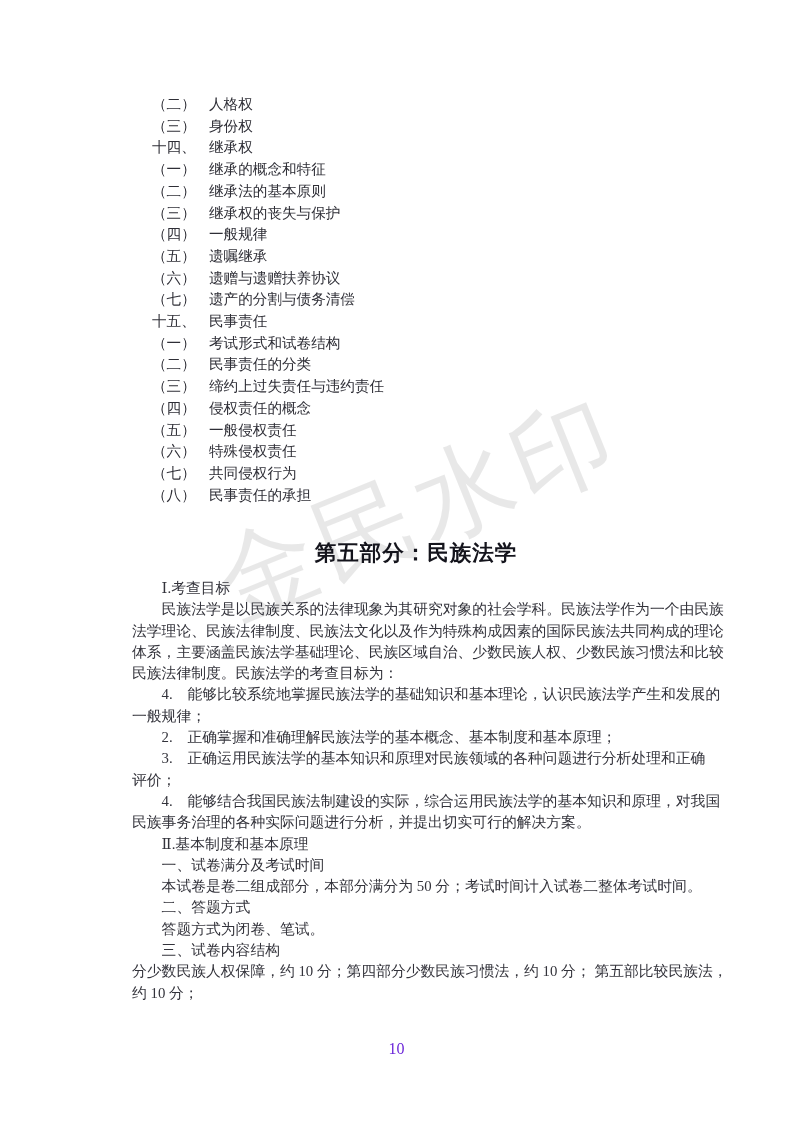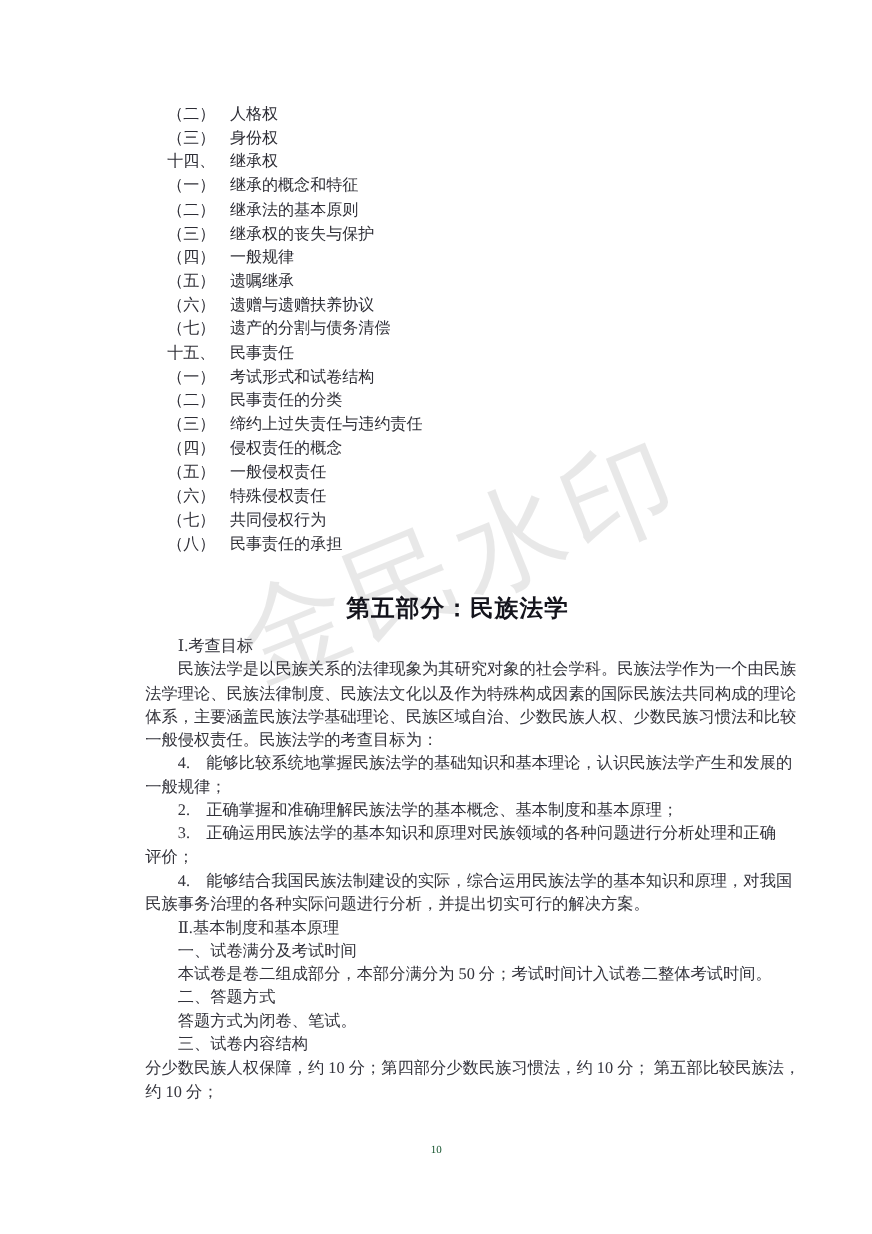--- a/index.html
+++ b/index.html
@@ -159,7 +159,7 @@
         <div class="bline ind">民族法学是以民族关系的法律现象为其研究对象的社会学科。民族法学作为一个由民族</div>
         <div class="bline">法学理论、民族法律制度、民族法文化以及作为特殊构成因素的国际民族法共同构成的理论</div>
         <div class="bline">体系，主要涵盖民族法学基础理论、民族区域自治、少数民族人权、少数民族习惯法和比较</div>
-        <div class="bline">一般侵权责任。民族法学的考查目标为：</div>
+        <div class="bline">民族法律制度。民族法学的考查目标为：</div>
         <div class="bline ind">4.　能够比较系统地掌握民族法学的基础知识和基本理论，认识民族法学产生和发展的</div>
         <div class="bline">一般规律；</div>
         <div class="bline ind">2.　正确掌握和准确理解民族法学的基本概念、基本制度和基本原理；</div>

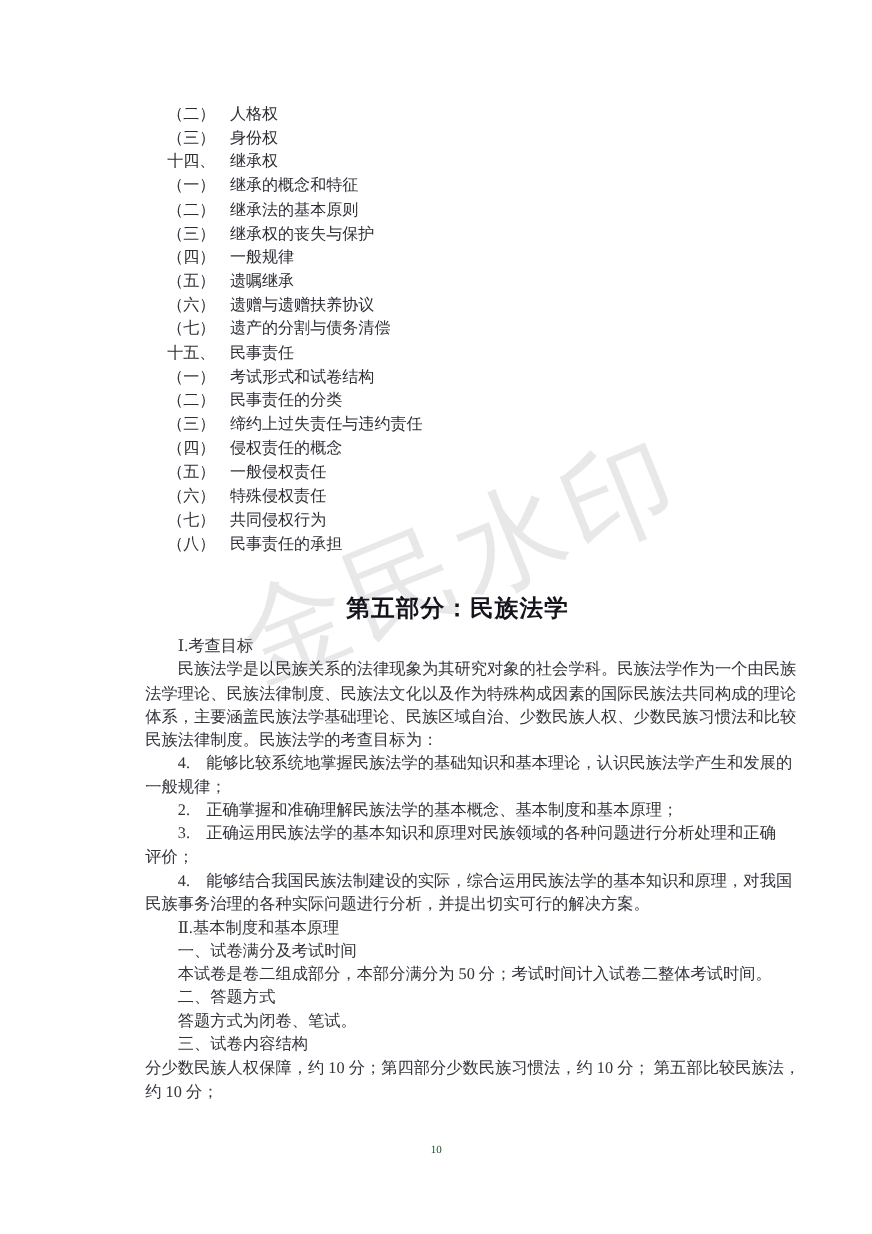--- a/index.html
+++ b/index.html
@@ -65,8 +65,8 @@
     position:absolute;
     top:1040px;left:0;width:793px;
     text-align:center;
-    font-size:10px;
-    color:#14532d;
+    font-size:16px;
+    color:#6d28d9;
   }
 </style>
 </head>

